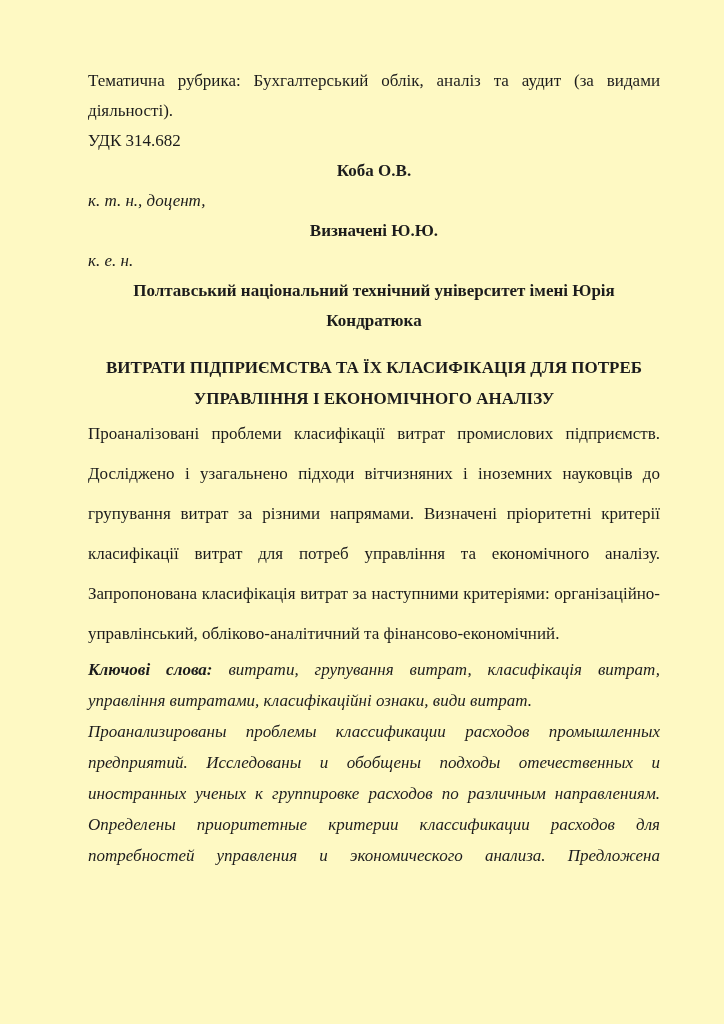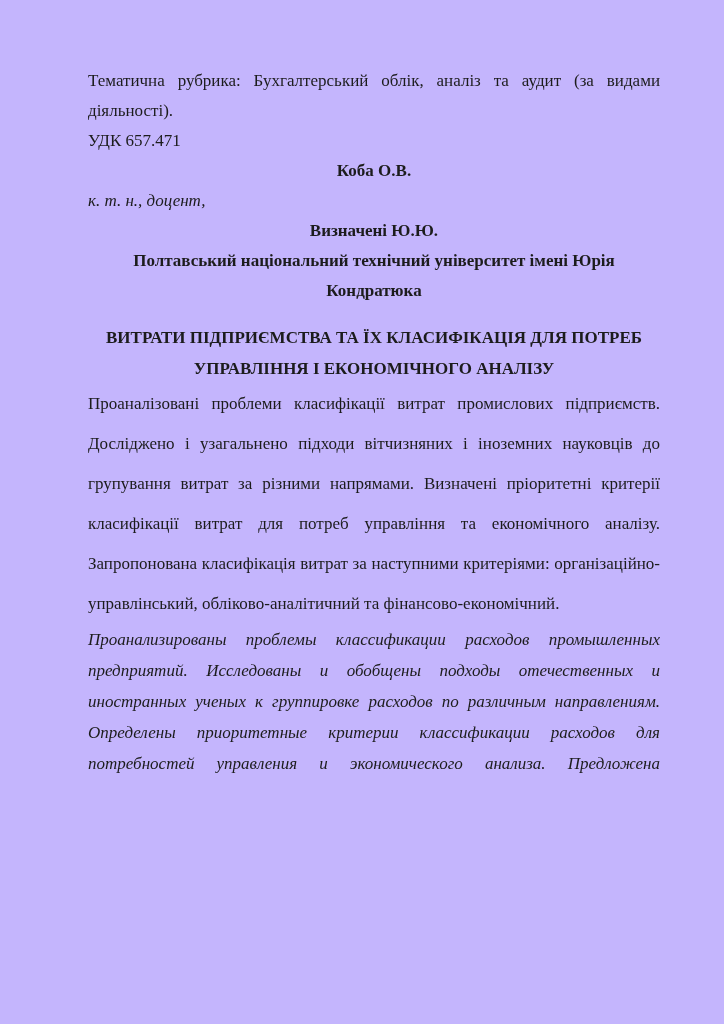--- a/index.html
+++ b/index.html
@@ -12,7 +12,7 @@
     width: 724px;
     height: 1024px;
     box-sizing: border-box;
-    background: #c4b5fd;
+    background: #fef9c3;
     padding: 66px 64px 0 88px;
     font-family: "Liberation Serif", "DejaVu Serif", serif;
     font-size: 17px;

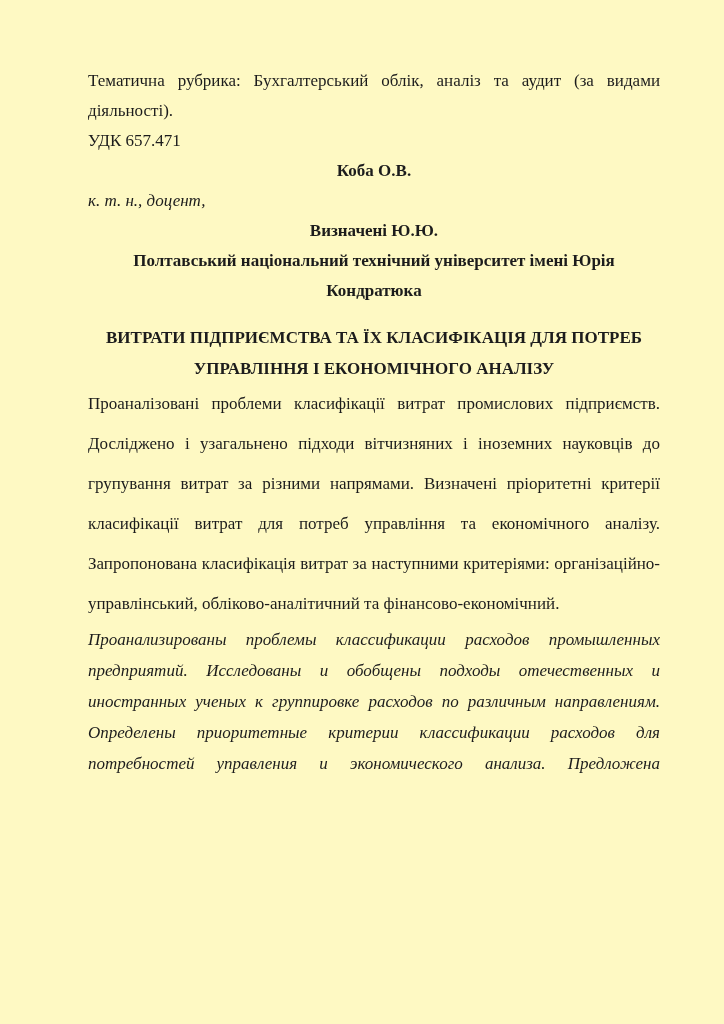--- a/index.html
+++ b/index.html
@@ -64,7 +64,7 @@
 
   <p class="hdr rubric">Тематична рубрика: Бухгалтерський облік, аналіз та аудит (за видами діяльності).</p>
 
-  <p class="hdr udc">УДК 657.471</p>
+  <p class="hdr udc">УДК 314.682</p>
 
   <p class="hdr author-name">Коба О.В.</p>
 

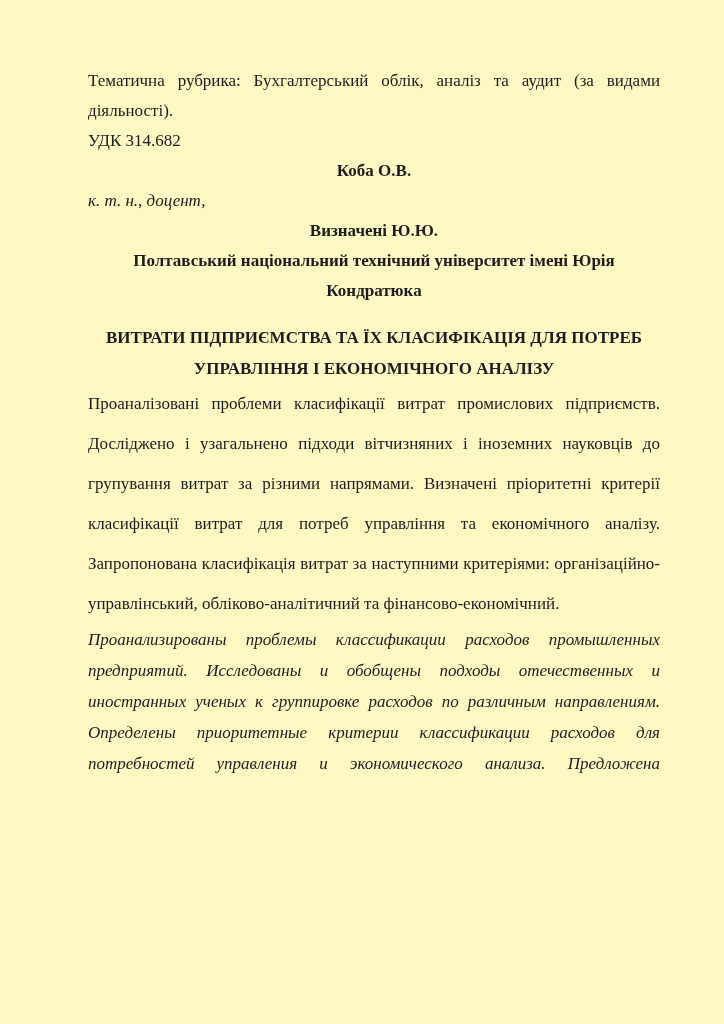--- a/index.html
+++ b/index.html
@@ -72,6 +72,7 @@
 
   <p class="hdr author-name">Визначені Ю.Ю.</p>
 
+  <p class="hdr author-degree">к. е. н.</p>
 
   <p class="hdr affiliation">Полтавський національний технічний університет імені Юрія Кондратюка</p>
 

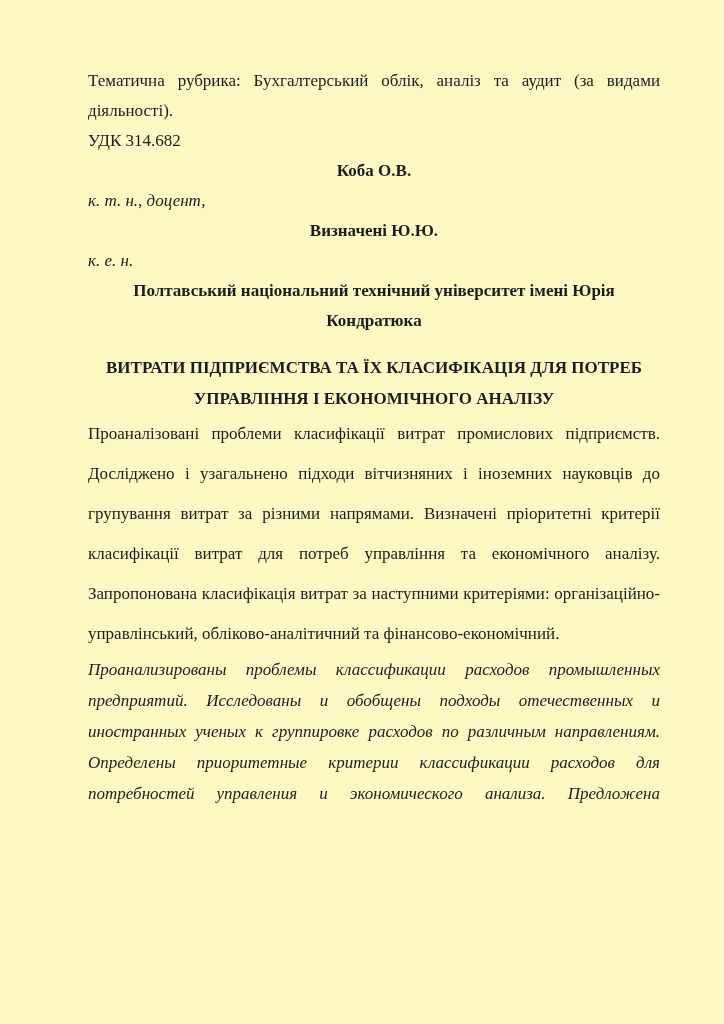--- a/index.html
+++ b/index.html
@@ -82,6 +82,9 @@
 
   <p class="abstract-uk">Проаналізовані проблеми класифікації витрат промислових підприємств. Досліджено і узагальнено підходи вітчизняних і іноземних науковців до групування витрат за різними напрямами. Визначені пріоритетні критерії класифікації витрат для потреб управління та економічного аналізу. Запропонована класифікація витрат за наступними критеріями: організаційно-управлінський, обліково-аналітичний та фінансово-економічний.</p>
 
+  <p class="keywords">
+    <span class="kw-label">Ключові слова: </span><span>витрати, групування витрат, класифікація витрат, управління витратами, класифікаційні ознаки, види витрат.</span>
+  </p>
 
   <p class="abstract-ru">Проанализированы проблемы классификации расходов промышленных предприятий. Исследованы и обобщены подходы отечественных и иностранных ученых к группировке расходов по различным направлениям. Определены приоритетные критерии классификации расходов для потребностей управления и экономического анализа. Предложена</p>
 

